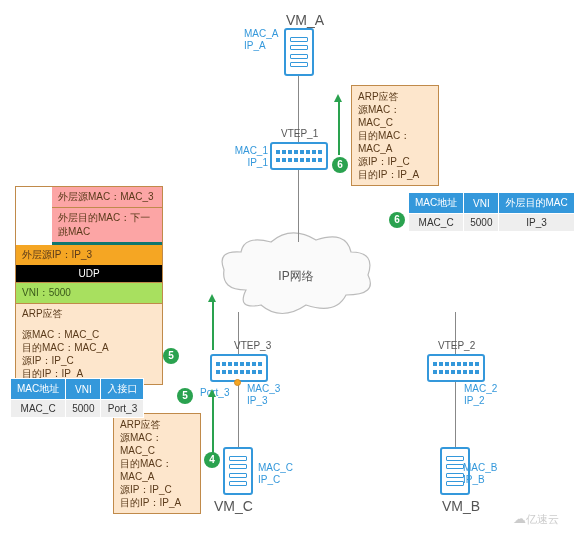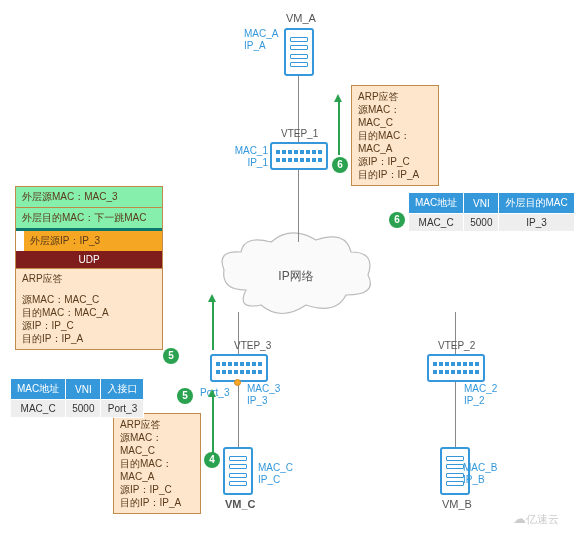--- a/index.html
+++ b/index.html
@@ -5,7 +5,7 @@
   * { box-sizing: border-box; }
   body { margin: 0; font-family: "Microsoft YaHei", Arial, sans-serif; font-size: 10px; background: #fff; width: 581px; height: 533px; position: relative; }
   .node-label { color: #3498db; font-size: 10px; line-height: 1.2; text-align: left; position: absolute; }
-  .vm-bottom-label { color: #555; font-size: 11px; position: absolute; }
+  .vm-bottom-label { color: #555; font-size: 14px; position: absolute; }
   .server { position: absolute; width: 30px; height: 48px; border: 2px solid #3498db; border-radius: 3px; background: #fff; display: flex; flex-direction: column; justify-content: space-evenly; align-items: center; padding: 4px 0; }
   .server .slot { width: 18px; height: 5px; border: 1.5px solid #3498db; border-radius: 1px; }
   .switch { position: absolute; width: 58px; height: 28px; border: 2px solid #3498db; border-radius: 3px; background: #fff; display: flex; flex-direction: column; justify-content: space-evenly; padding: 2px 4px; }

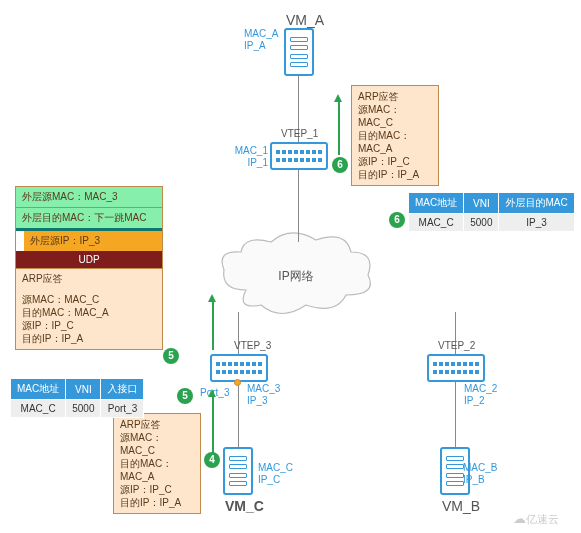--- a/index.html
+++ b/index.html
@@ -21,7 +21,7 @@
   .table td { background: #eee; padding: 3px 6px; border: 1px solid #fff; text-align: center; color: #333; }
   .packet { position: absolute; border: 1px solid #c08a4a; font-size: 10px; }
   .packet .row { padding: 3px 6px; border-bottom: 1px solid #c08a4a; }
-  .packet .l2 { background: #86efac; color: #5a3a1a; }
+  .packet .l2 { background: #fca5a5; color: #5a3a1a; margin-left: 36px; }
   .packet .l3 { background: #f5a623; color: #5a3a1a; }
   .packet .l4 { background: #7f1d1d; color: #fff; text-align: center; }
   .packet .vxlan { background: #a8e05f; color: #3a5a1a; }

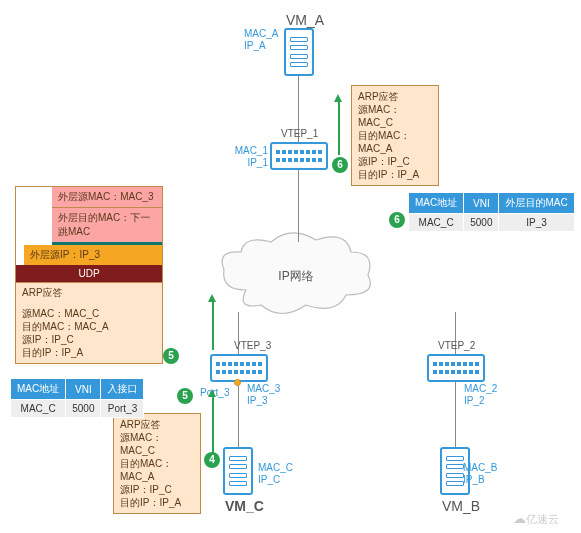--- a/index.html
+++ b/index.html
@@ -206,7 +206,7 @@
 <div class="packet" style="left:15px; top:186px; width:148px;">
   <div class="row l2">外层源MAC：MAC_3</div>
   <div class="row l2" style="border-bottom:3px solid #0f766e;">外层目的MAC：下一跳MAC</div>
-  <div class="row l3" style="border-bottom:none;margin-left:8px;">外层源IP：IP_3</div>
+  <div class="row l3" style="border-bottom:none;">外层源IP：IP_3</div>
   <div class="row l4">UDP</div>
   <div class="row arp-hdr" style="border-bottom:none;">ARP应答</div>
   <div class="arp-body">

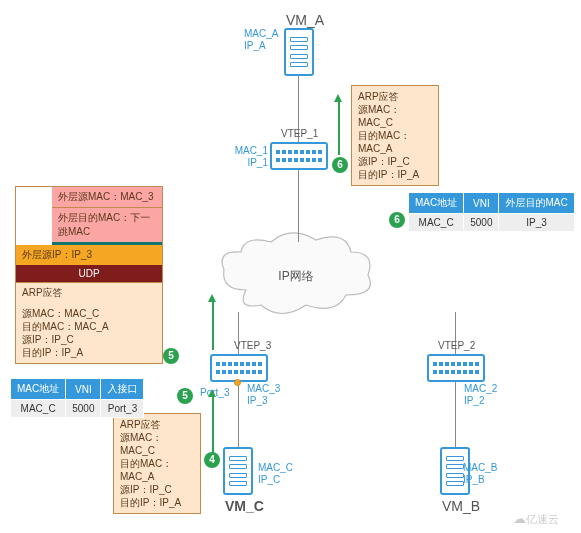--- a/index.html
+++ b/index.html
@@ -23,7 +23,7 @@
   .packet .row { padding: 3px 6px; border-bottom: 1px solid #c08a4a; }
   .packet .l2 { background: #fca5a5; color: #5a3a1a; margin-left: 36px; }
   .packet .l3 { background: #f5a623; color: #5a3a1a; }
-  .packet .l4 { background: #7f1d1d; color: #fff; text-align: center; }
+  .packet .l4 { background: #000000; color: #fff; text-align: center; }
   .packet .vxlan { background: #a8e05f; color: #3a5a1a; }
   .packet .arp-hdr { background: #fde6cc; color: #5a3a1a; }
   .packet .arp-body { background: #fde6cc; color: #5a3a1a; line-height: 1.3; padding: 4px 6px; border-bottom: none;}

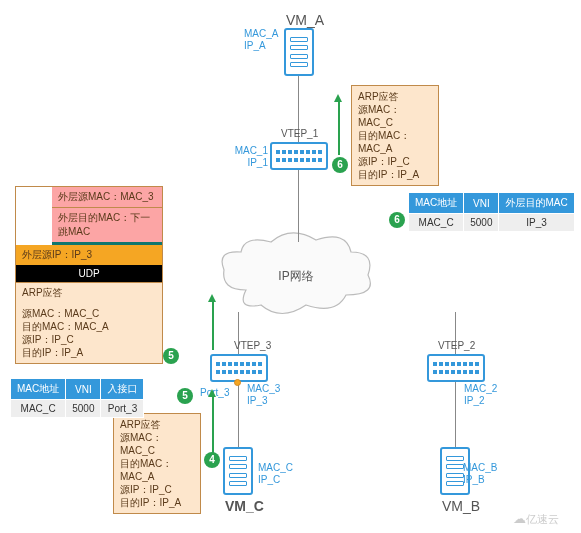--- a/index.html
+++ b/index.html
@@ -208,6 +208,7 @@
   <div class="row l2" style="border-bottom:3px solid #0f766e;">外层目的MAC：下一跳MAC</div>
   <div class="row l3" style="border-bottom:none;">外层源IP：IP_3</div>
   <div class="row l4">UDP</div>
+  <div class="row vxlan">VNI：5000</div>
   <div class="row arp-hdr" style="border-bottom:none;">ARP应答</div>
   <div class="arp-body">
     <div>源MAC：MAC_C</div>

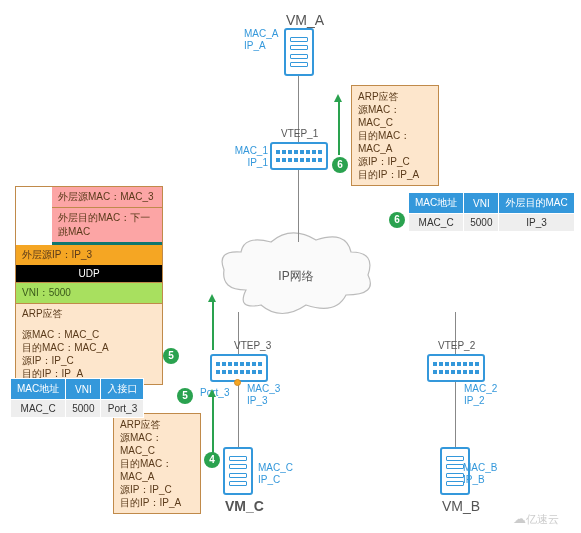--- a/index.html
+++ b/index.html
@@ -158,7 +158,7 @@
   <span>MAC_C</span><br>
   <span>IP_C</span>
 </div>
-<div class="vm-bottom-label" style="left:225px; top:498px;font-weight:bold;">VM_C</div>
+<div class="vm-bottom-label" style="left:214px; top:498px;">VM_C</div>
 
 <div class="server" style="left:440px; top:447px;">
   <div class="slot"></div>

